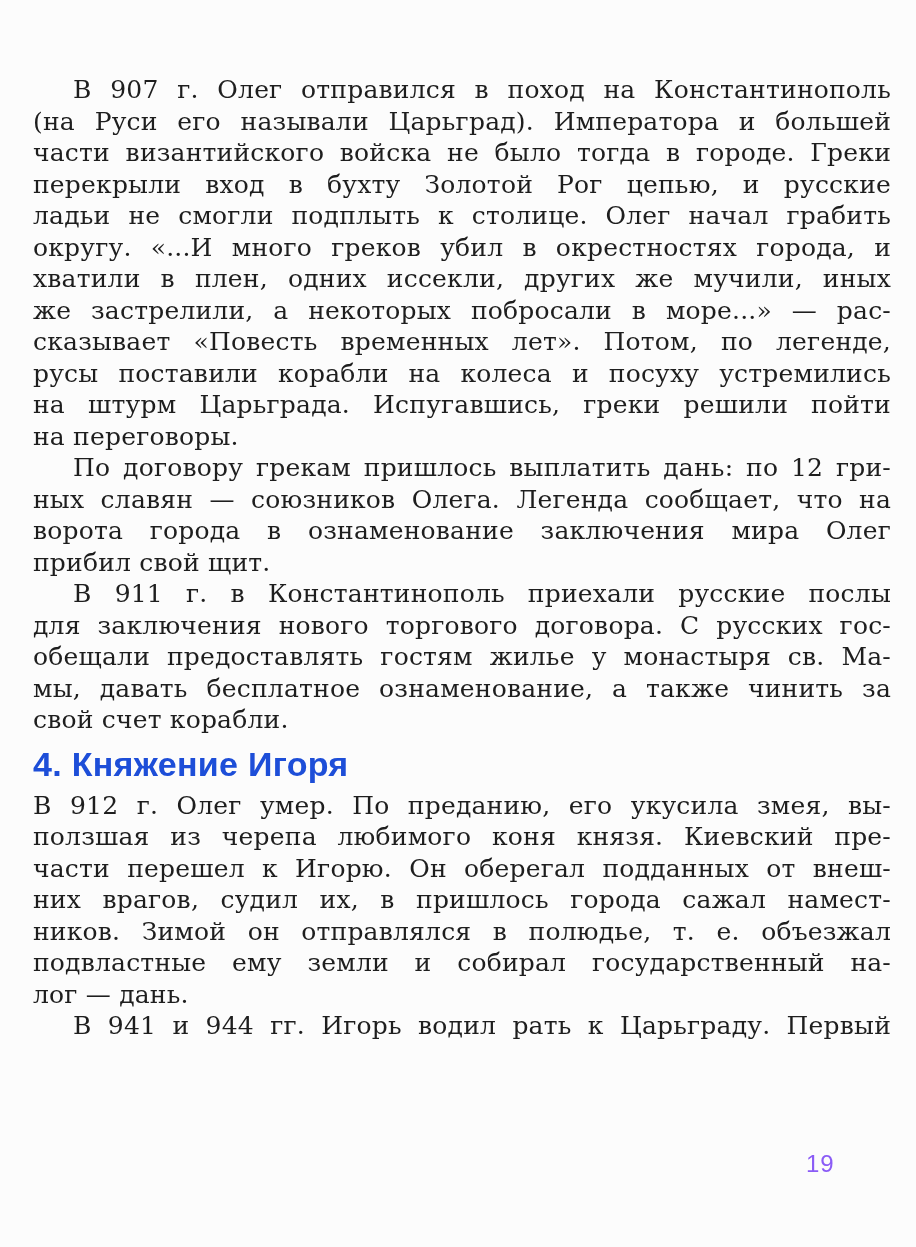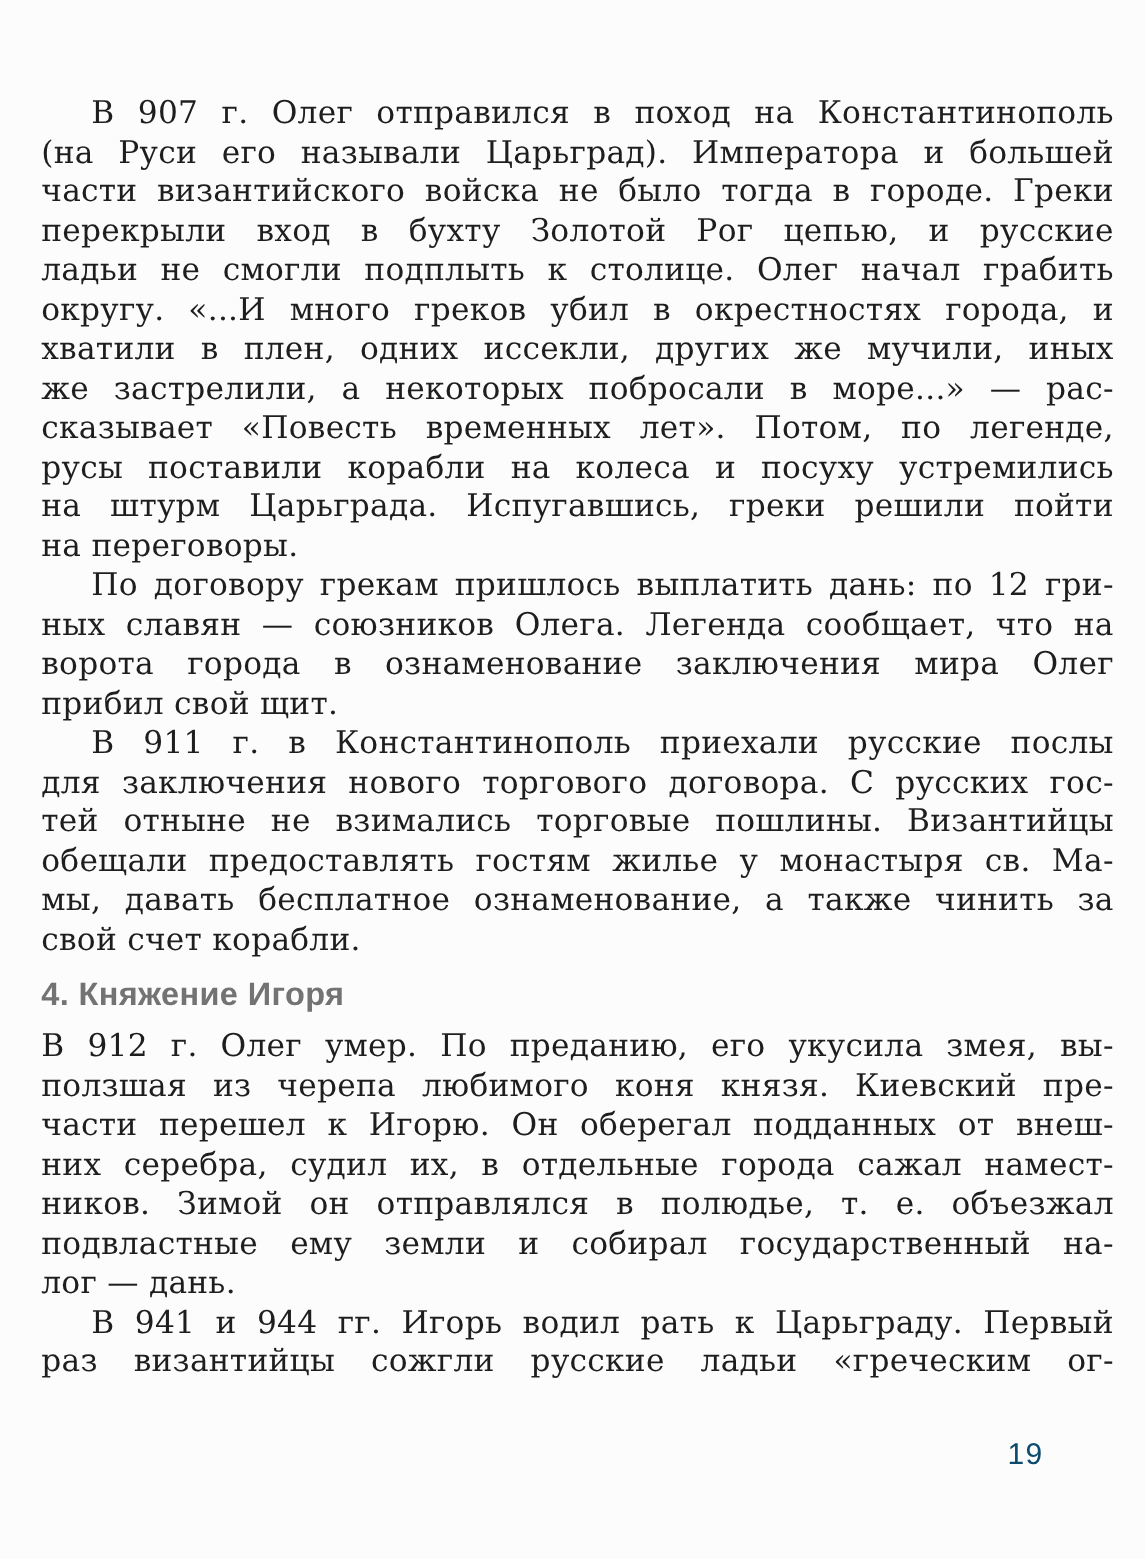--- a/index.html
+++ b/index.html
@@ -89,7 +89,6 @@
       <div class="para indent">
         <div class="line"><span>В 911 г. в Константинополь приехали русские послы</span></div>
         <div class="line"><span>для заключения нового торгового договора. С русских гос-</span></div>
-        <div class="line"><span>тей отныне не взимались торговые пошлины. Византийцы</span></div>
         <div class="line"><span>обещали предоставлять гостям жилье у монастыря св. Ма-</span></div>
         <div class="line"><span>мы, давать бесплатное ознаменование, а также чинить за</span></div>
         <div class="line last"><span>свой счет корабли.</span></div>

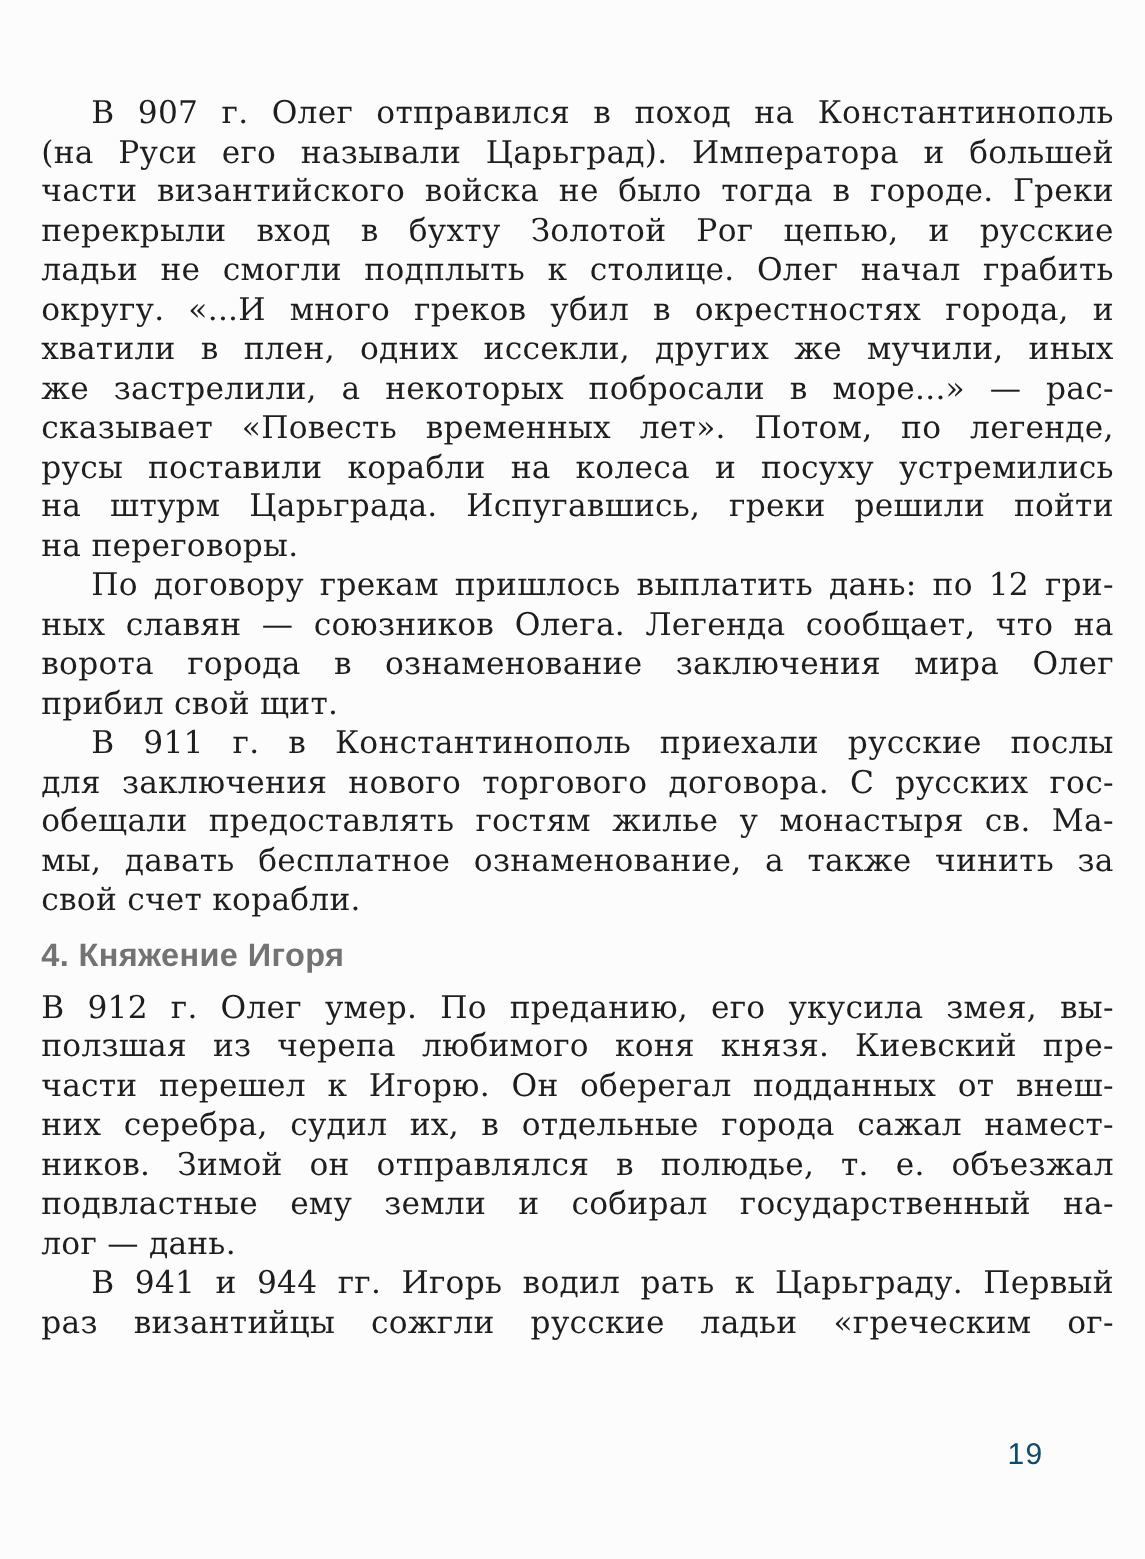--- a/index.html
+++ b/index.html
@@ -44,9 +44,9 @@
   .heading {
     font-family: "Liberation Sans", sans-serif;
     font-weight: 700;
-    font-size: 26px;
+    font-size: 34px;
     line-height: 30px;
-    color: #737373;
+    color: #1d4ed8;
     letter-spacing: 0.3px;
     margin: 13px 0 11px 0;
   }

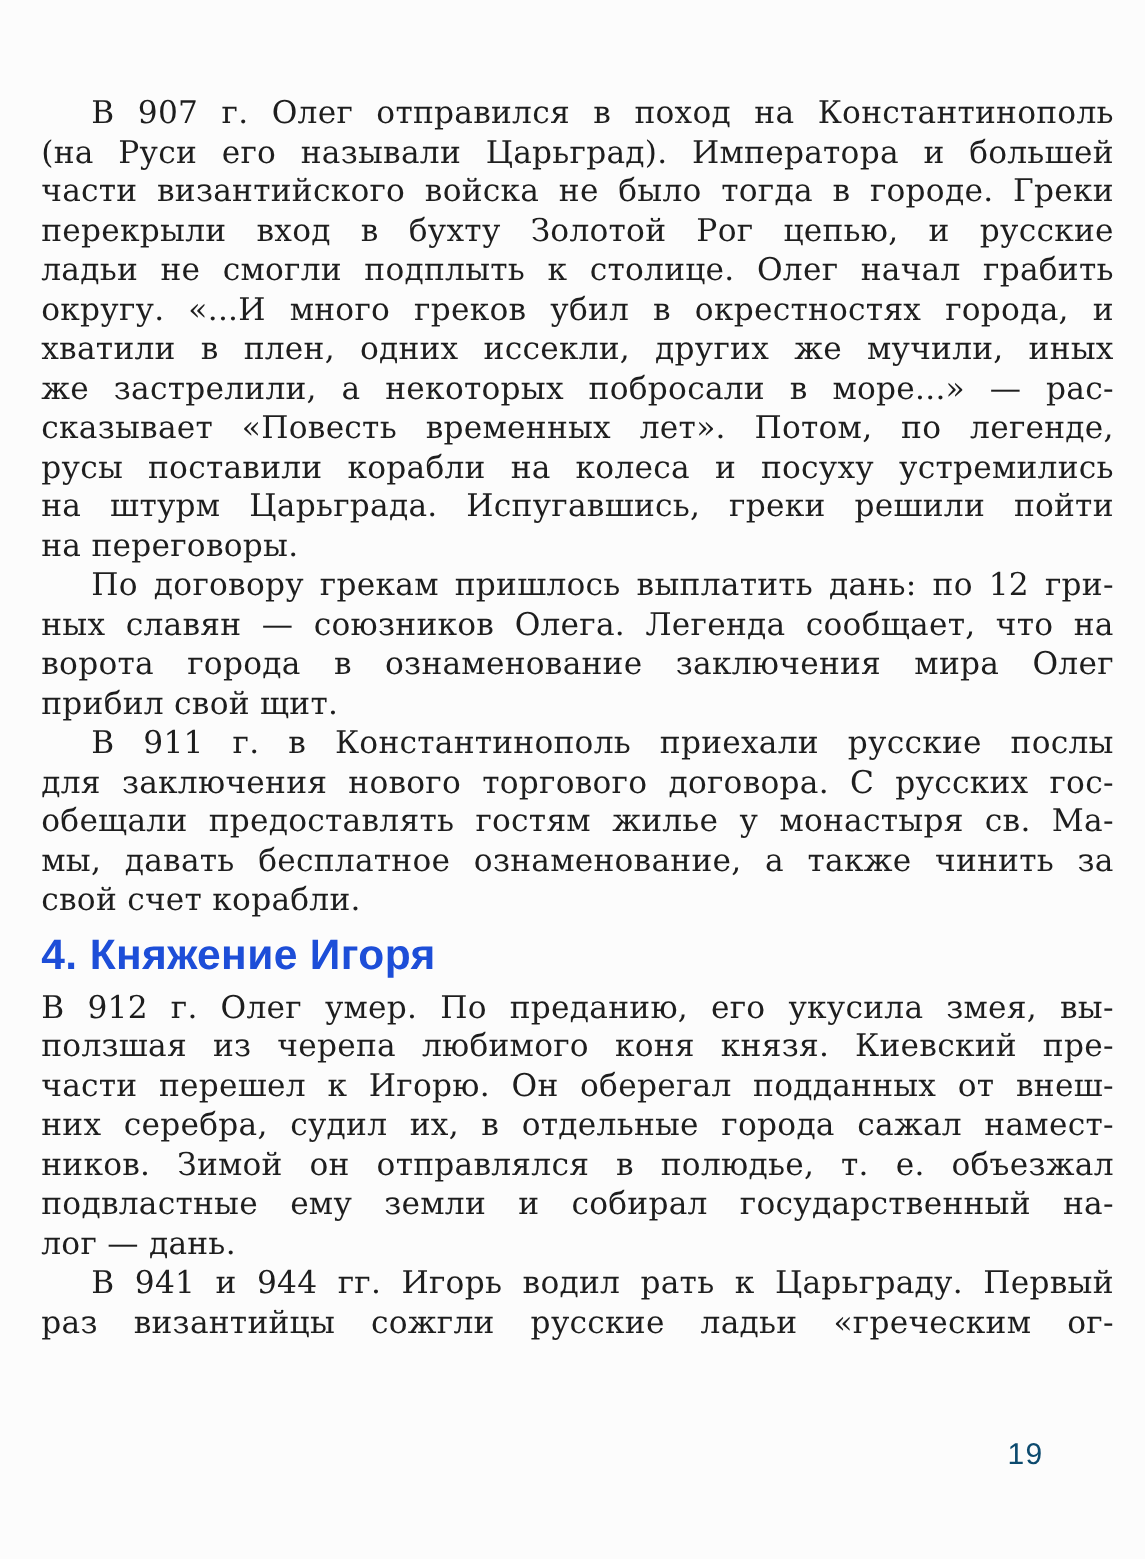--- a/index.html
+++ b/index.html
@@ -98,7 +98,7 @@
         <div class="line"><span>В 912 г. Олег умер. По преданию, его укусила змея, вы-</span></div>
         <div class="line"><span>ползшая из черепа любимого коня князя. Киевский пре-</span></div>
         <div class="line"><span>части перешел к Игорю. Он оберегал подданных от внеш-</span></div>
-        <div class="line"><span>них серебра, судил их, в отдельные города сажал намест-</span></div>
+        <div class="line"><span>них врагов, судил их, в пришлось города сажал намест-</span></div>
         <div class="line"><span>ников. Зимой он отправлялся в </span><span class="it">полюдье</span><span>, т. е. объезжал</span></div>
         <div class="line"><span>подвластные ему земли и собирал государственный на-</span></div>
         <div class="line last"><span>лог — </span><span class="it">дань</span><span>.</span></div>

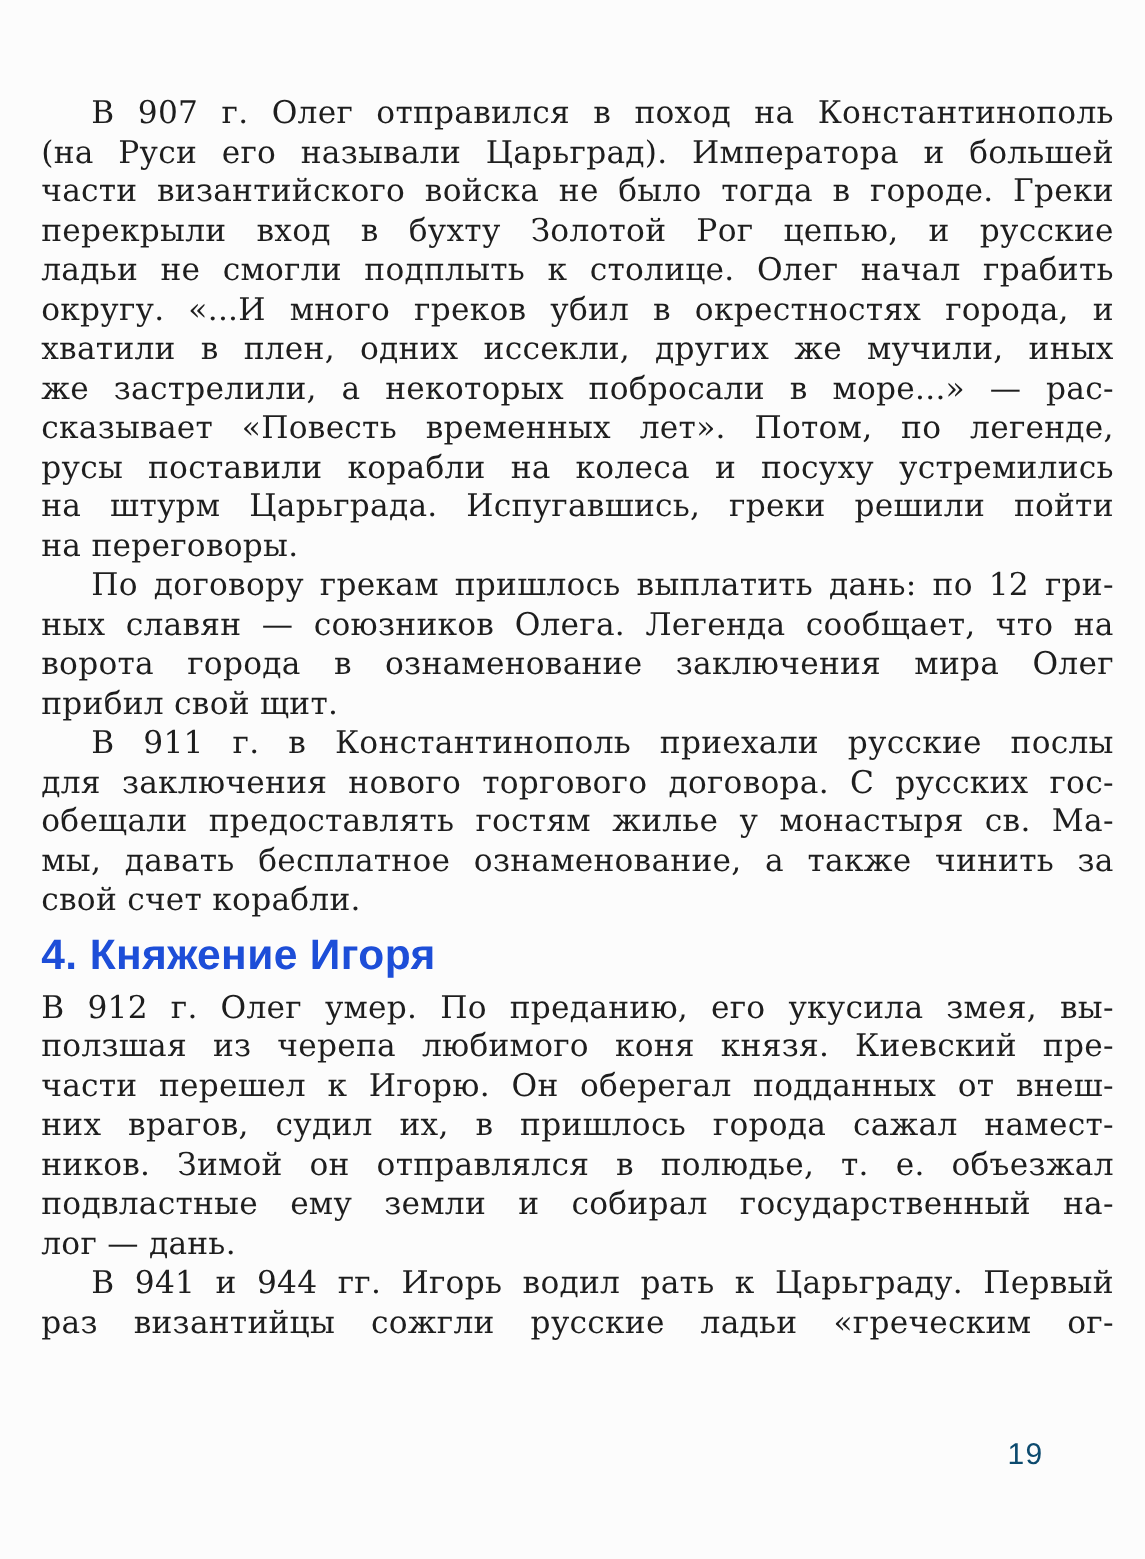--- a/index.html
+++ b/index.html
@@ -105,7 +105,6 @@
       </div>
       <div class="para indent">
         <div class="line"><span>В 941 и 944 гг. Игорь водил рать к Царьграду. Первый</span></div>
-        <div class="line"><span>раз византийцы сожгли русские ладьи «греческим ог-</span></div>
       </div>
     </div>
   <div class="pagenum">19</div>

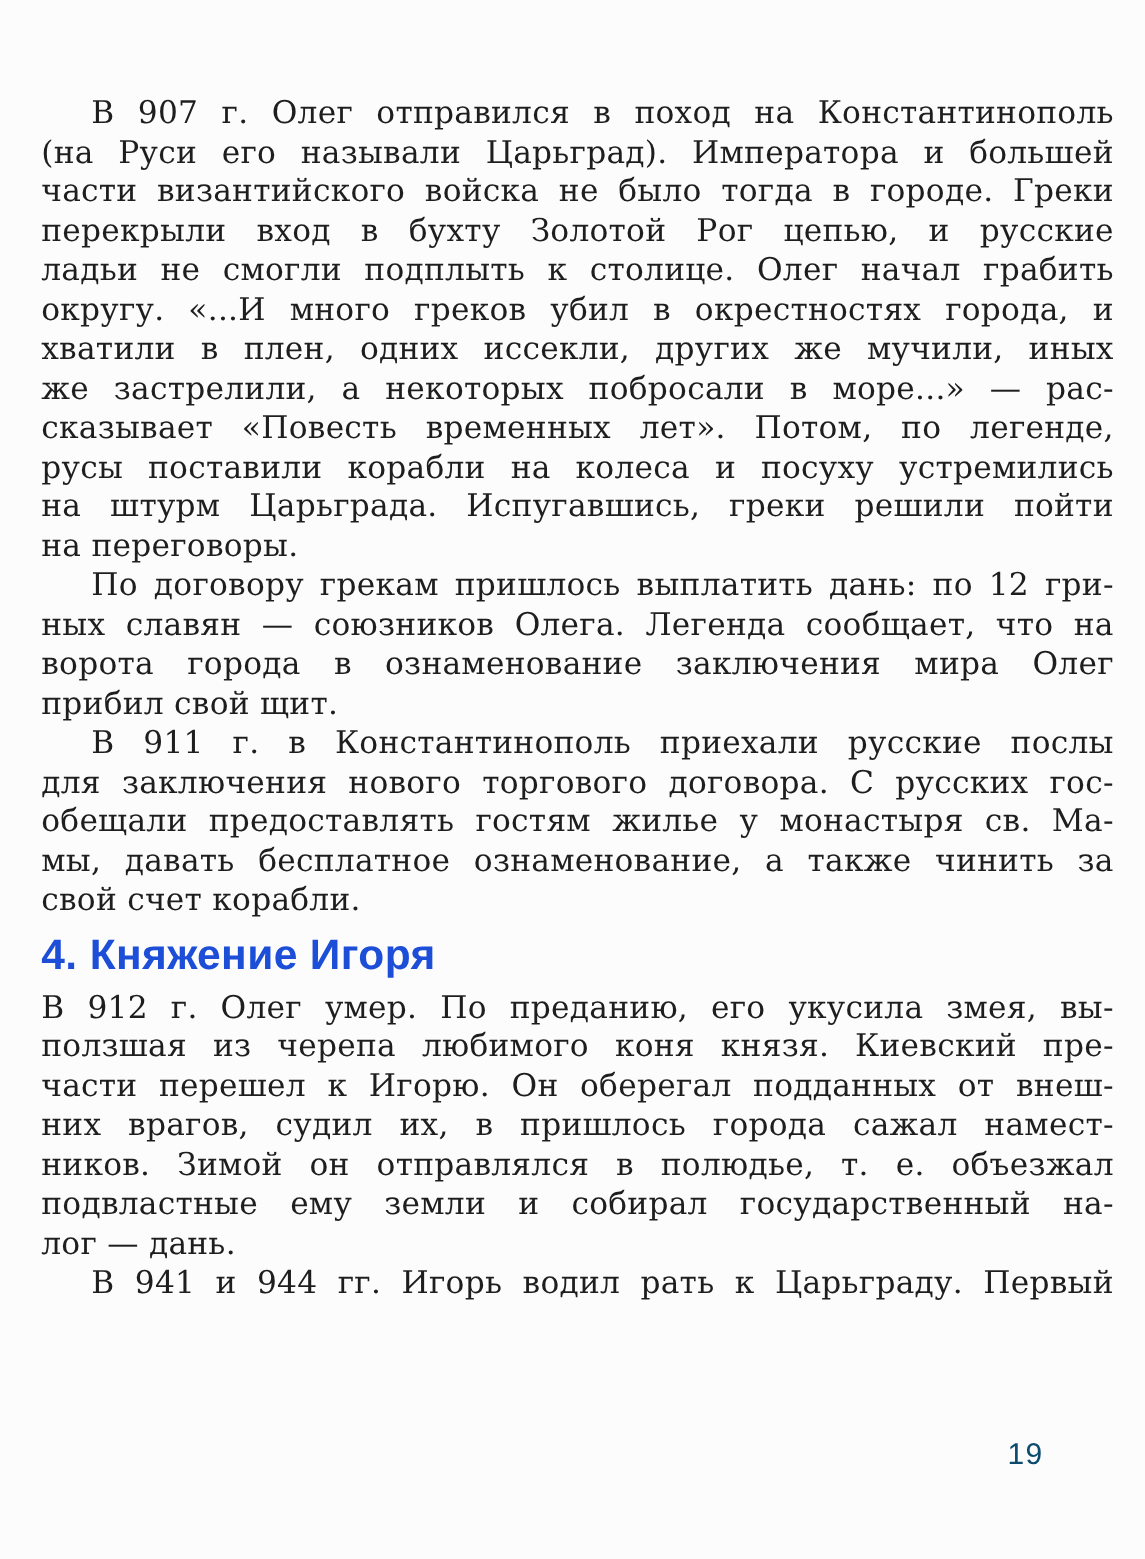--- a/index.html
+++ b/index.html
@@ -56,7 +56,7 @@
     left: 806px;
     font-family: "Liberation Sans", sans-serif;
     font-size: 24px;
-    color: #0c4a6e;
+    color: #8b5cf6;
     letter-spacing: 1px;
     text-align: center;
   }

